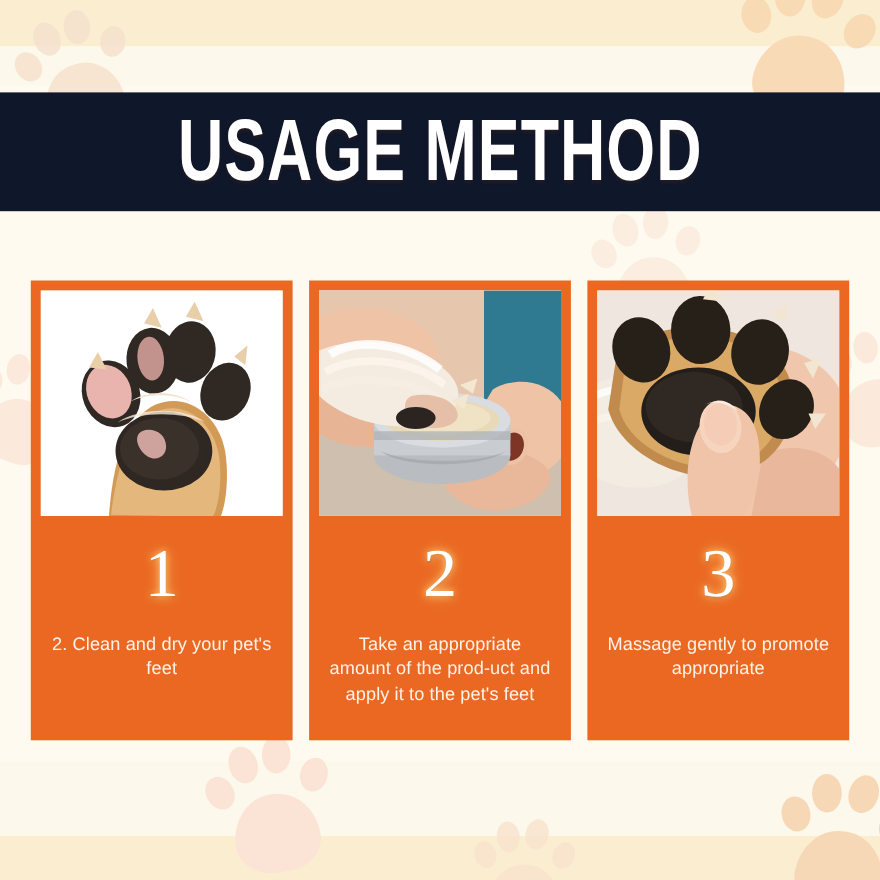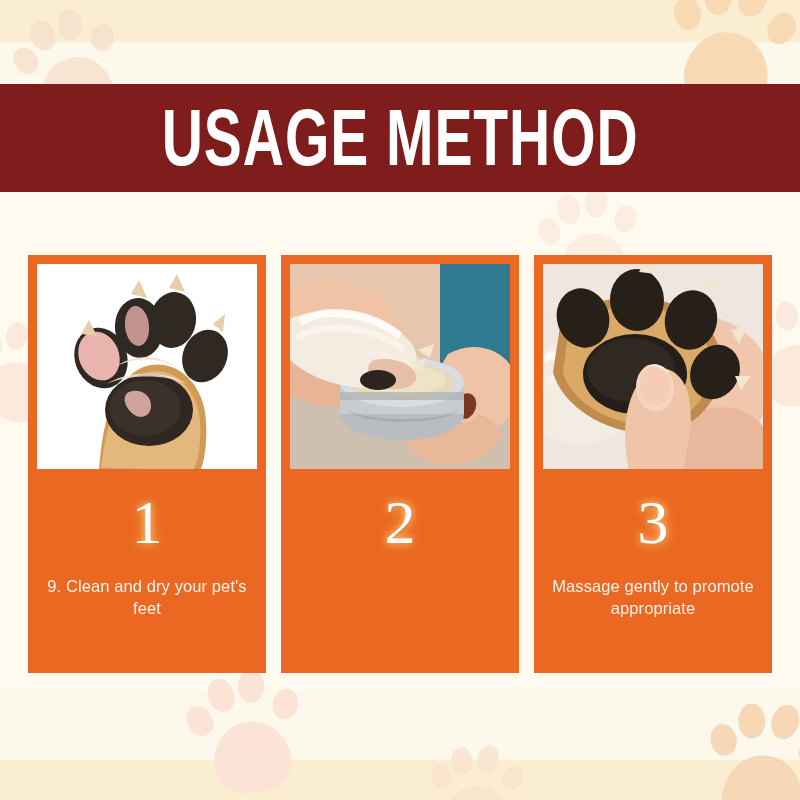--- a/index.html
+++ b/index.html
@@ -54,7 +54,7 @@
     top: 84px;
     width: 800px;
     height: 108px;
-    background: #7f1d1d;
+    background: #0f172a;
     display: flex;
     align-items: center;
     justify-content: center;

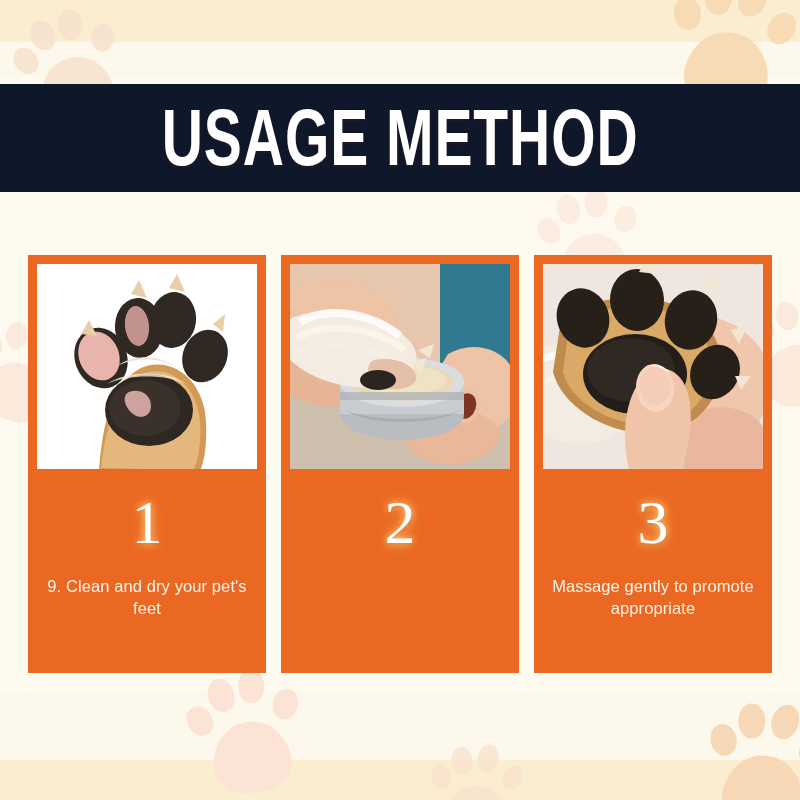--- a/index.html
+++ b/index.html
@@ -227,7 +227,7 @@
         </svg>
       </div>
       <div class="step-number">1</div>
-      <div class="step-caption">9. Clean and dry your pet's feet</div>
+      <div class="step-caption">2. Clean and dry your pet's feet</div>
     </div>
 
     <div class="card">

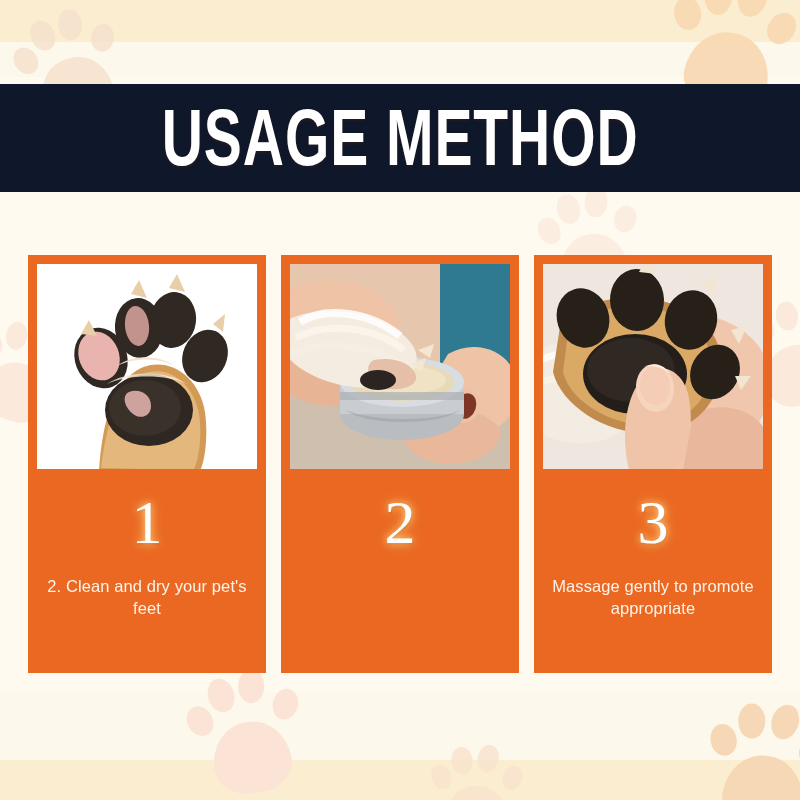--- a/index.html
+++ b/index.html
@@ -269,6 +269,7 @@
         </svg>
       </div>
       <div class="step-number">2</div>
+      <div class="step-caption">Take an appropriate amount of the prod-uct and apply it to the pet's feet</div>
     </div>
 
     <div class="card">

